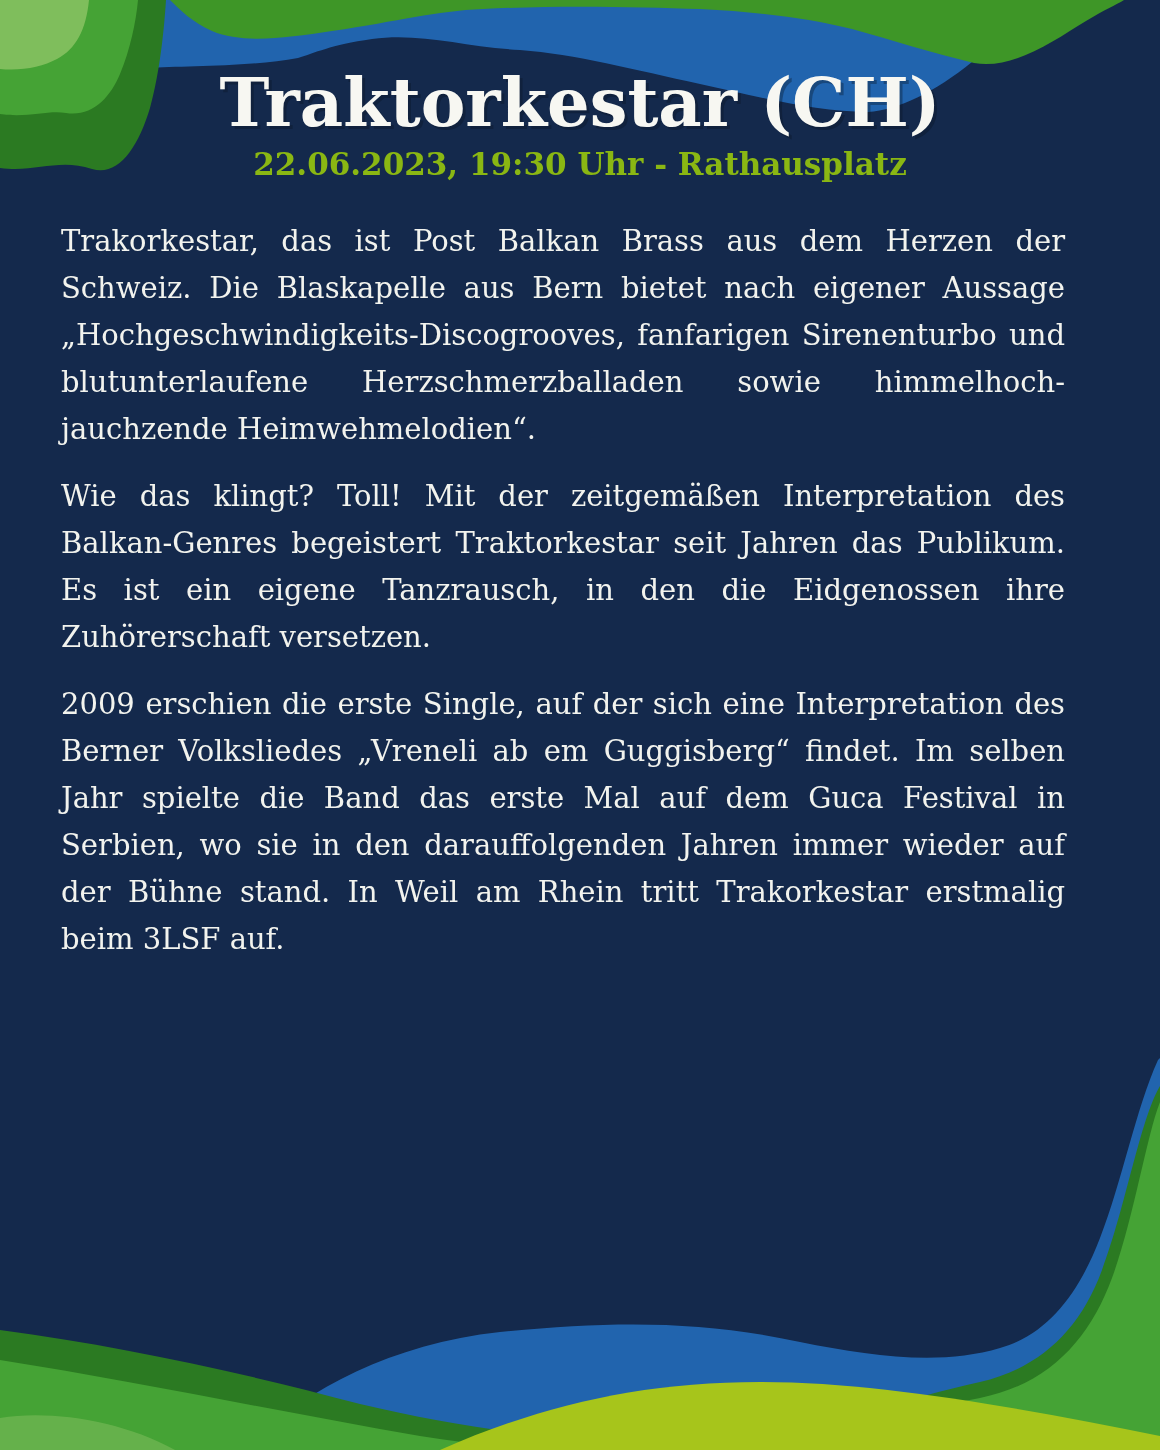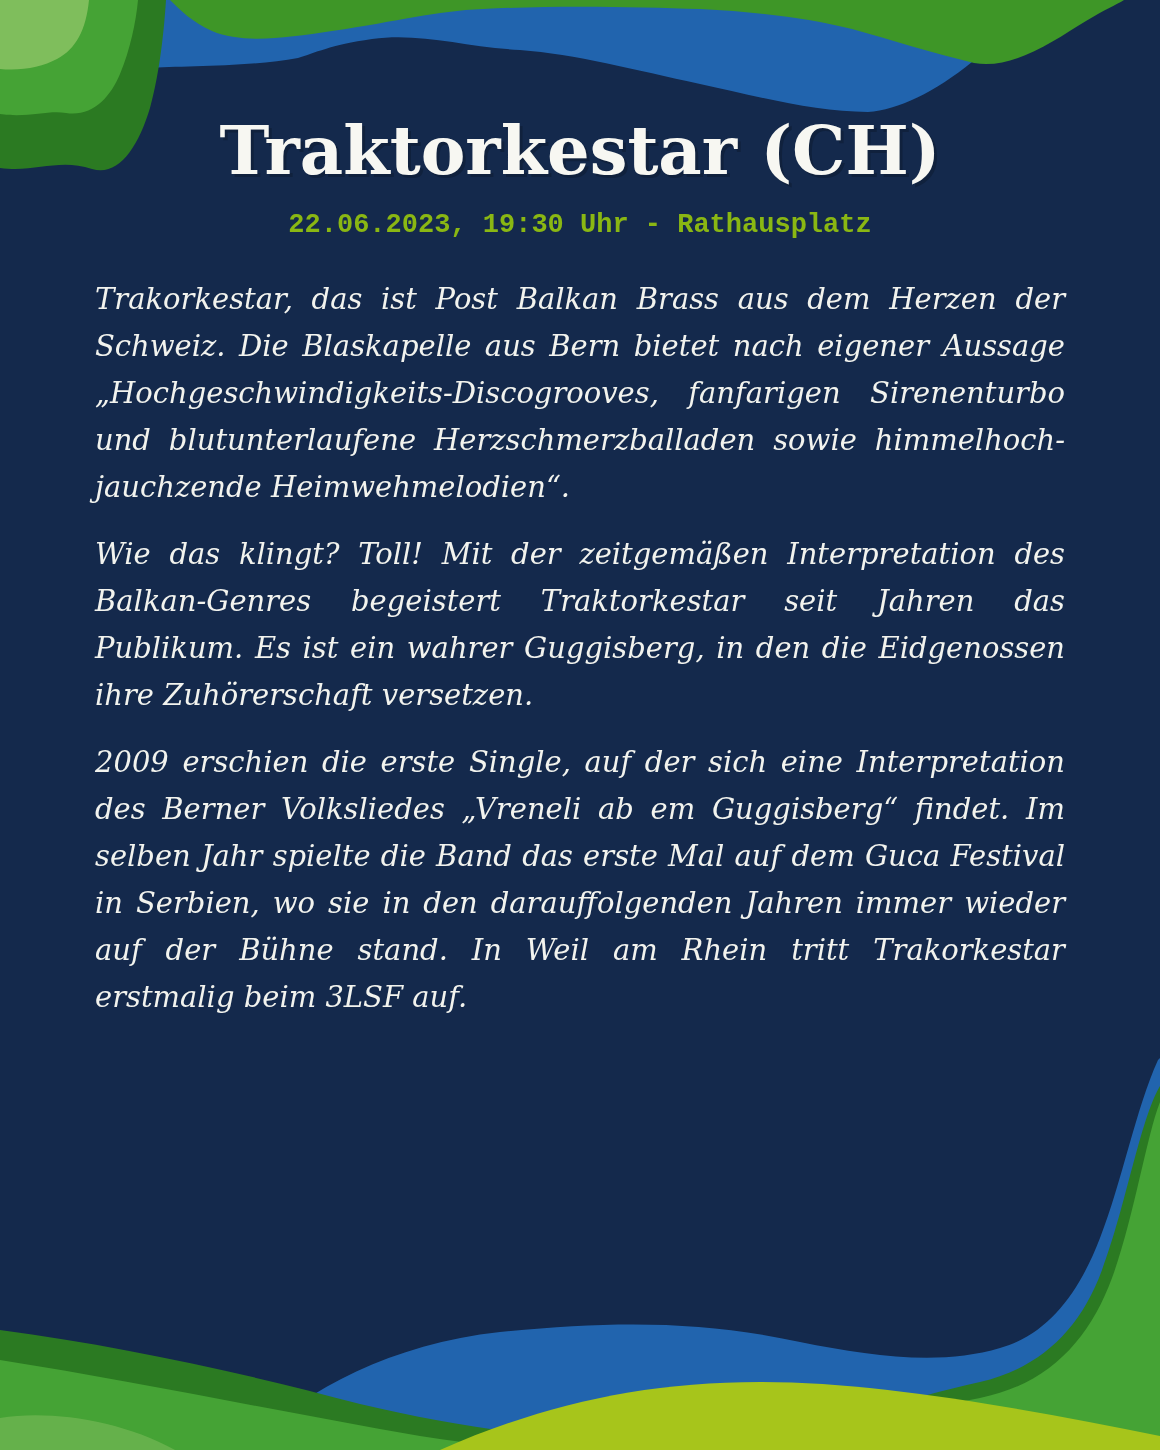--- a/index.html
+++ b/index.html
@@ -24,7 +24,7 @@
   header {
     position: relative;
     z-index: 2;
-    padding-top: 116px;
+    padding-top: 68px;
     text-align: center;
   }
   h1.title {

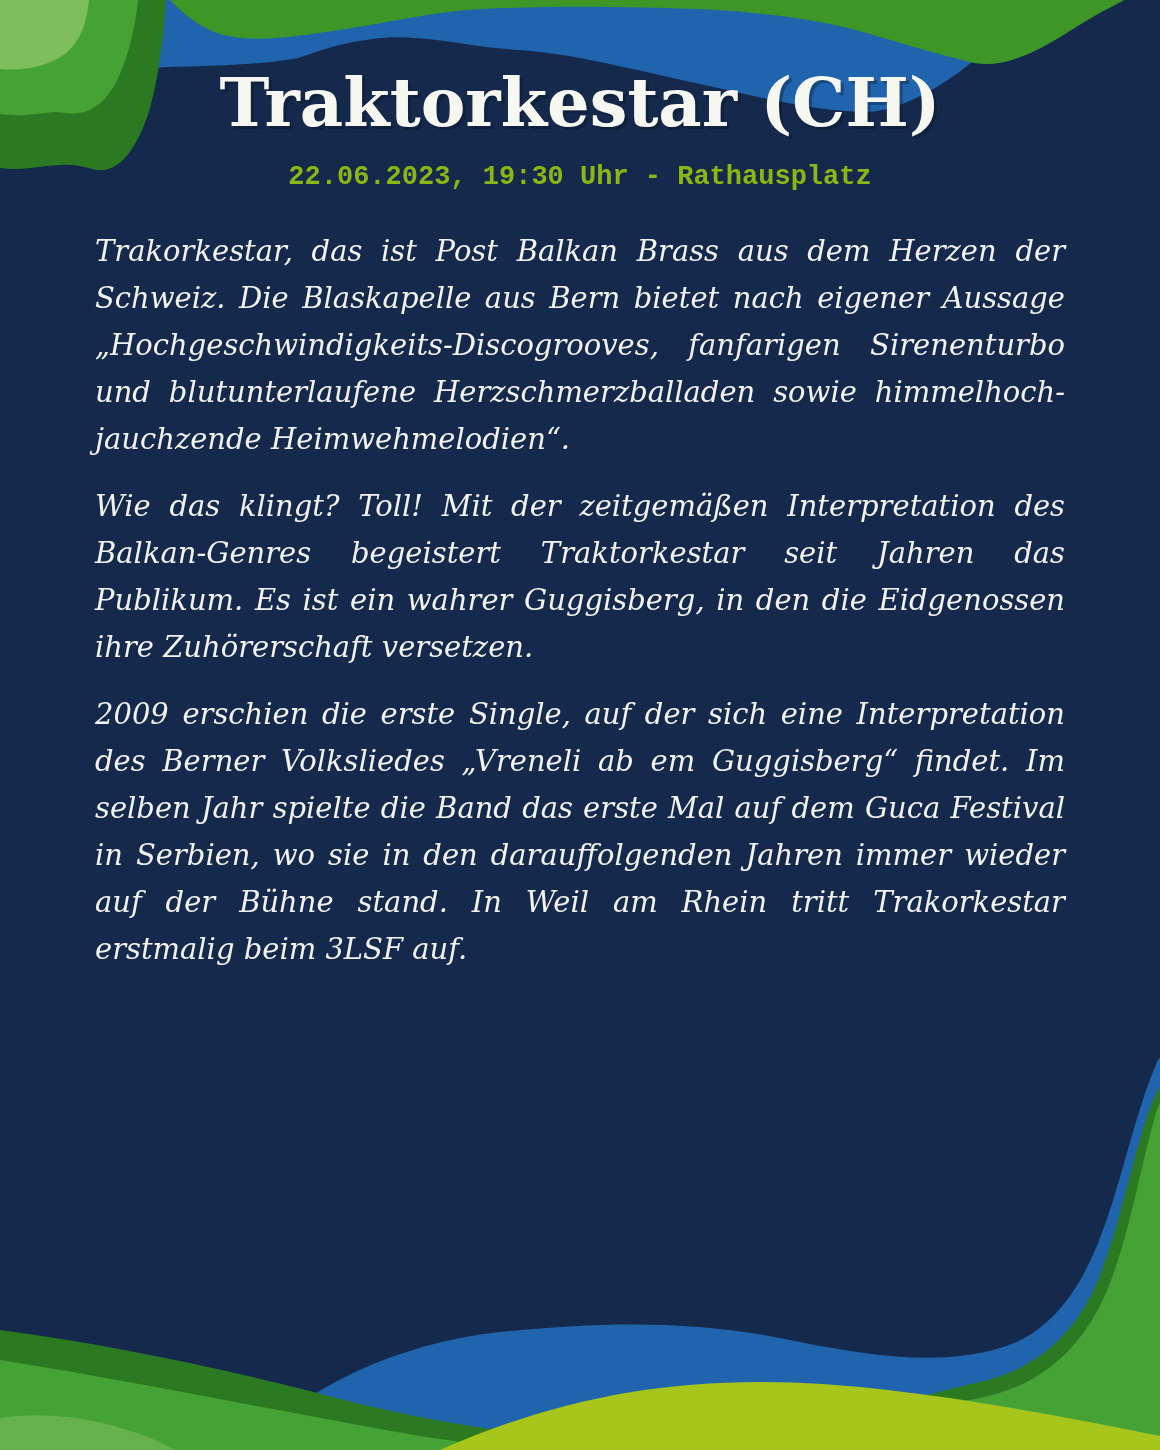--- a/index.html
+++ b/index.html
@@ -37,11 +37,10 @@
     text-shadow: 3px 3px 0 rgba(10,20,35,0.35);
   }
   .subtitle {
-    margin-top: 24px;
+    margin-top: 8px;
     color: #8ab713;
-    font-size: 27px;
+    font-size: 31px;
     font-weight: bold;
-    font-family: Liberation Mono, monospace;
   }
   main.article {
     position: relative;

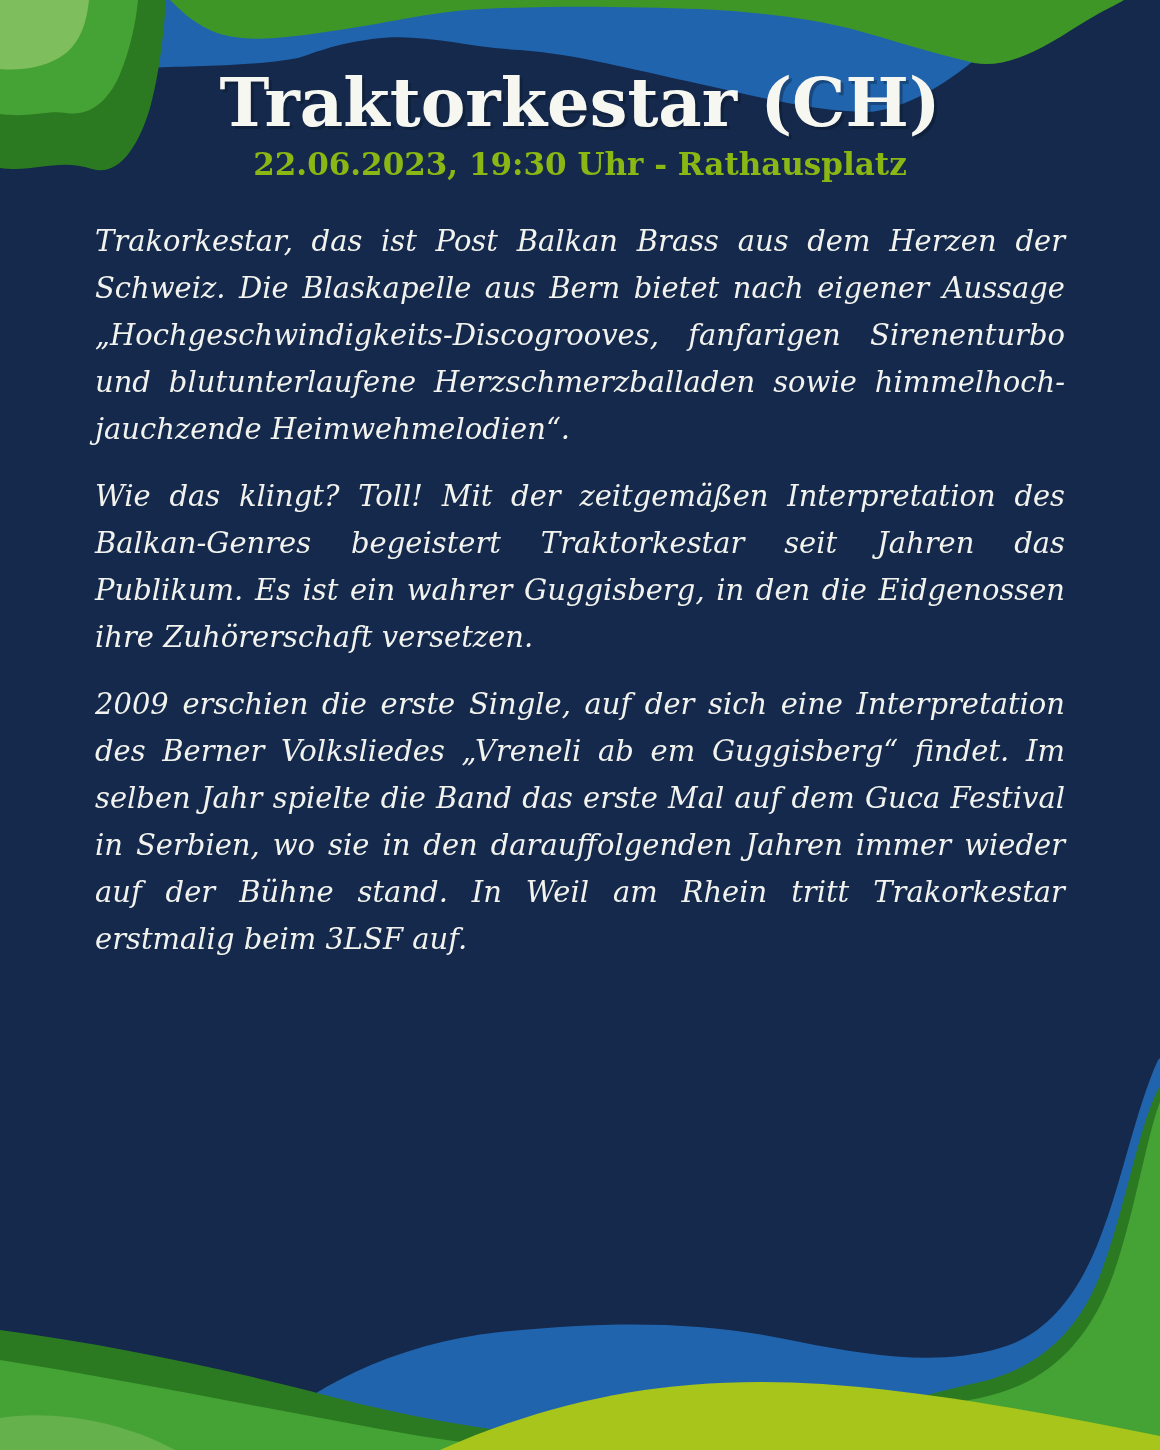--- a/index.html
+++ b/index.html
@@ -45,9 +45,8 @@
   main.article {
     position: relative;
     z-index: 2;
-    margin: 36px 95px 0 95px;
+    margin: 36px 95px 0 61px;
     color: #f2f3ee;
-    font-style: italic;
   }
   main.article p {
     margin: 0 0 20px 0;

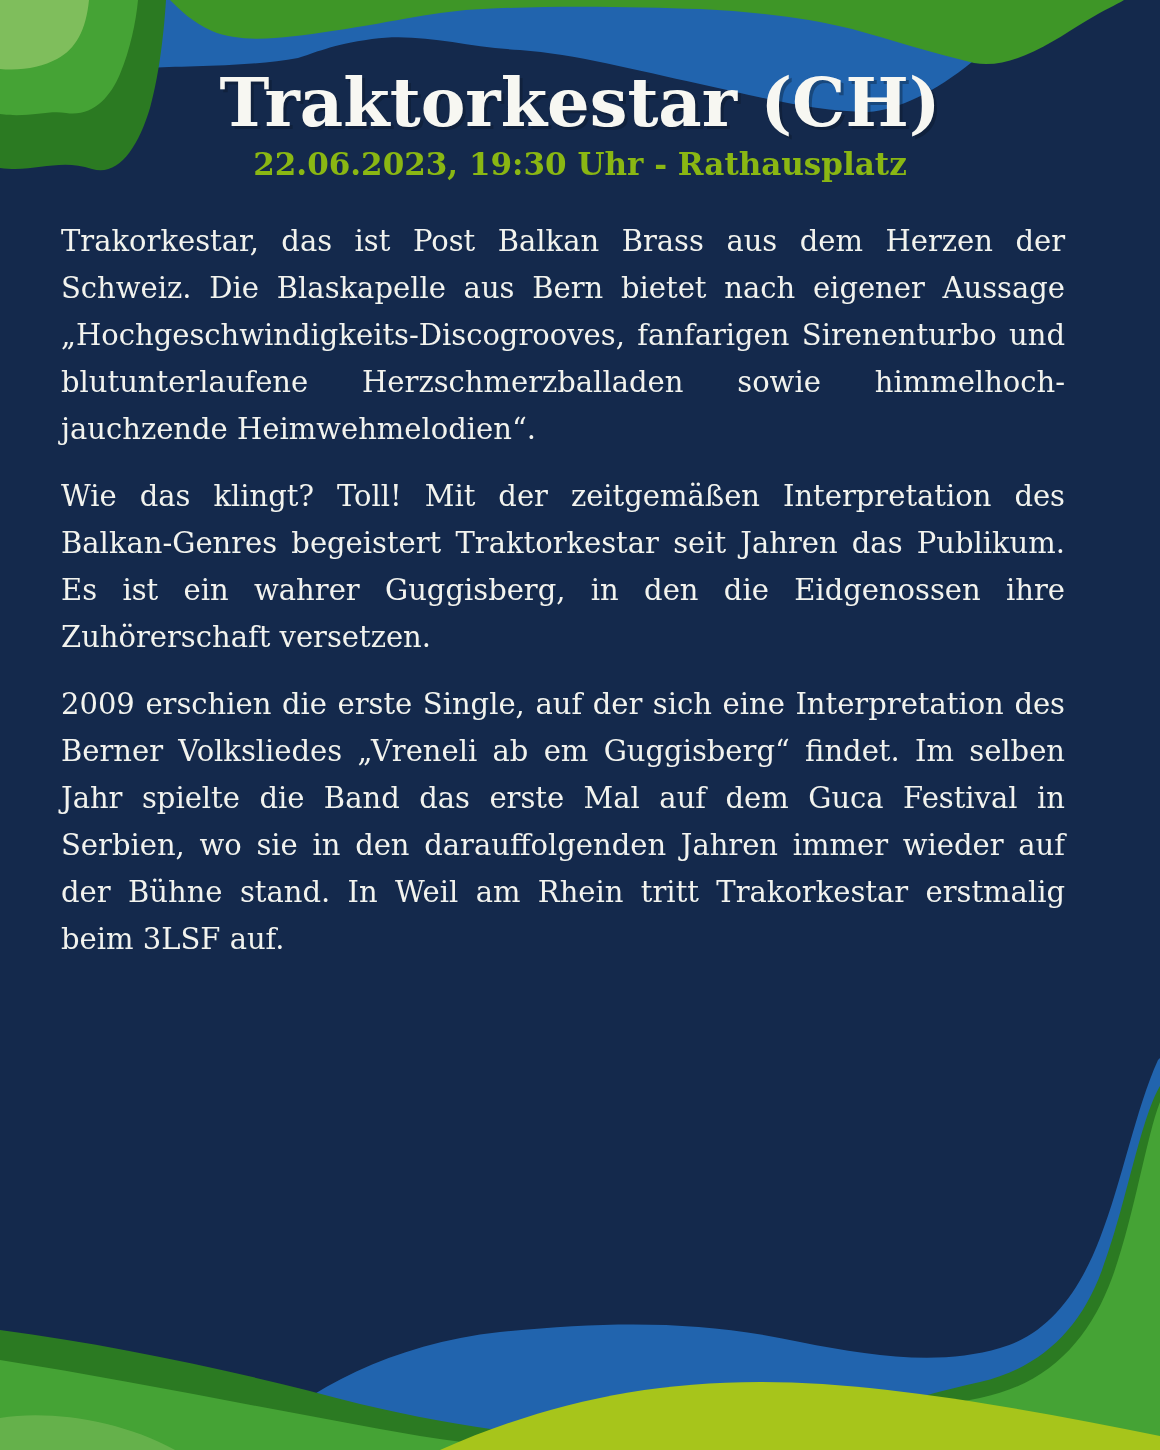--- a/index.html
+++ b/index.html
@@ -134,7 +134,7 @@
 
   <main class="article">
     <p>Trakorkestar, das ist Post Balkan Brass aus dem Herzen der Schweiz. Die Blaskapelle aus Bern bietet nach eigener Aussage „Hochgeschwindigkeits-Discogrooves, fanfarigen Sirenenturbo und blutunterlaufene Herzschmerzballaden sowie himmelhoch-jauchzende Heimwehmelodien“.</p>
-    <p>Wie das klingt? Toll! Mit der zeitgemäßen Interpretation des Balkan-Genres begeistert Traktorkestar seit Jahren das Publikum. Es ist ein wahrer Guggisberg, in den die Eidgenossen ihre Zuhörerschaft versetzen.</p>
+    <p>Wie das klingt? Toll! Mit der zeitgemäßen Interpretation des Balkan-Genres begeistert Traktorkestar seit Jahren das Publikum. Es ist ein eigene Tanzrausch, in den die Eidgenossen ihre Zuhörerschaft versetzen.</p>
     <p>2009 erschien die erste Single, auf der sich eine Interpretation des Berner Volksliedes „Vreneli ab em Guggisberg“ findet. Im selben Jahr spielte die Band das erste Mal auf dem Guca Festival in Serbien, wo sie in den darauffolgenden Jahren immer wieder auf der Bühne stand. In Weil am Rhein tritt Trakorkestar erstmalig beim 3LSF auf.</p>
   </main>
 

